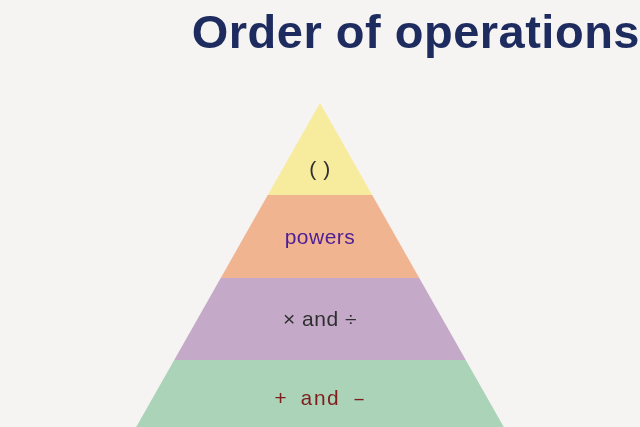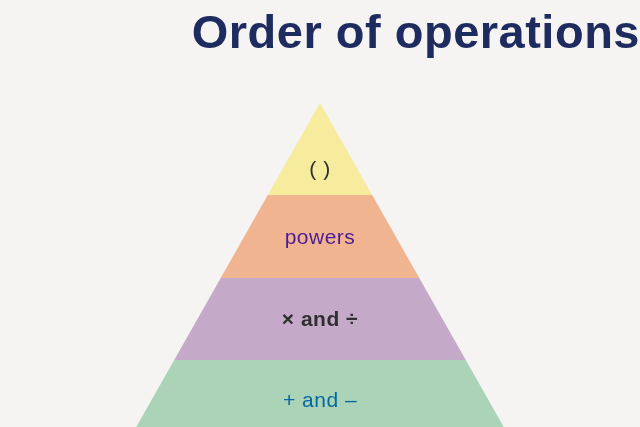--- a/index.html
+++ b/index.html
@@ -48,7 +48,7 @@
 
   .level-1 { height: 92px; align-items: flex-end; padding-bottom: 14px; }
   .level-2 { height: 83px; }
-  .level-3 { height: 82px; font-weight: bold; }
+  .level-3 { height: 82px; }
   .level-4 { height: 115px; align-items: flex-start; padding-top: 28px; }
 
   .level-label {

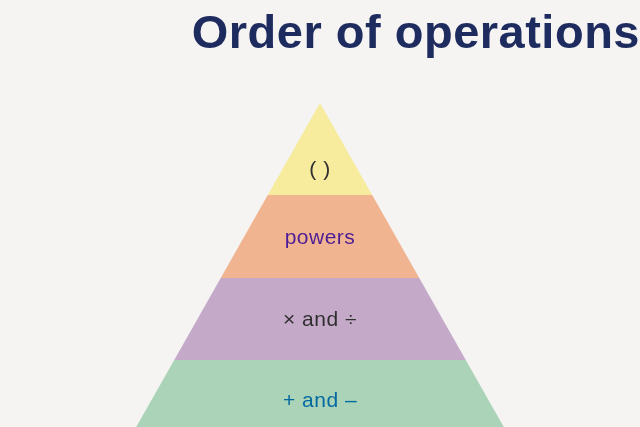--- a/index.html
+++ b/index.html
@@ -77,7 +77,7 @@
   </div>
 
   <div class="pyramid-level level-4" style="background: rgb(171, 211, 184);">
-    <span class="level-label" style="color: #0369a1;">+ and –</span>
+    <span class="level-label" style="color: #7f1d1d; font-family: Liberation Mono, monospace;">+ and –</span>
   </div>
 
 </div>

